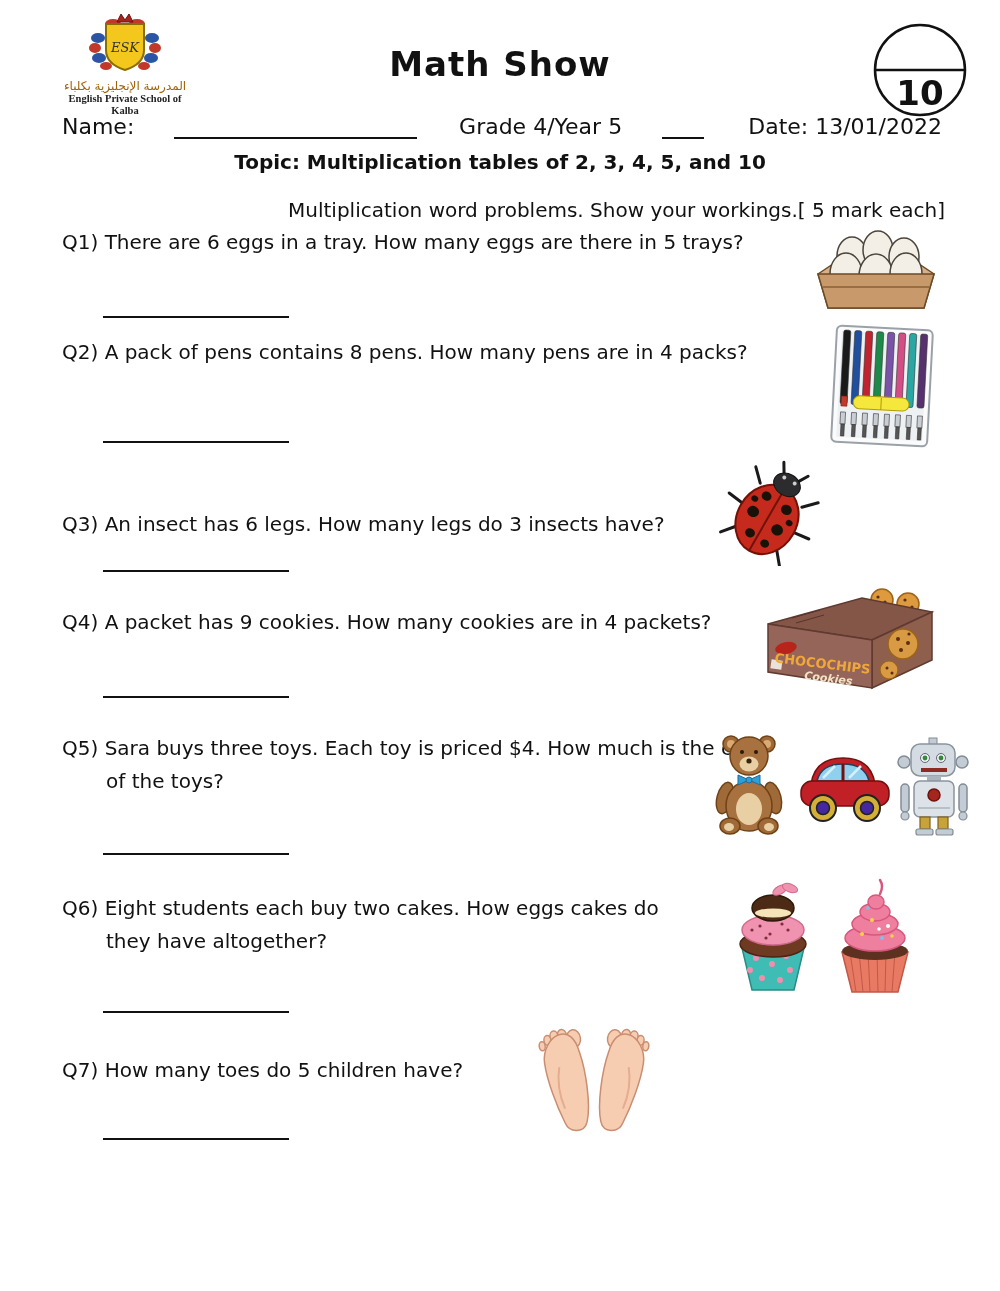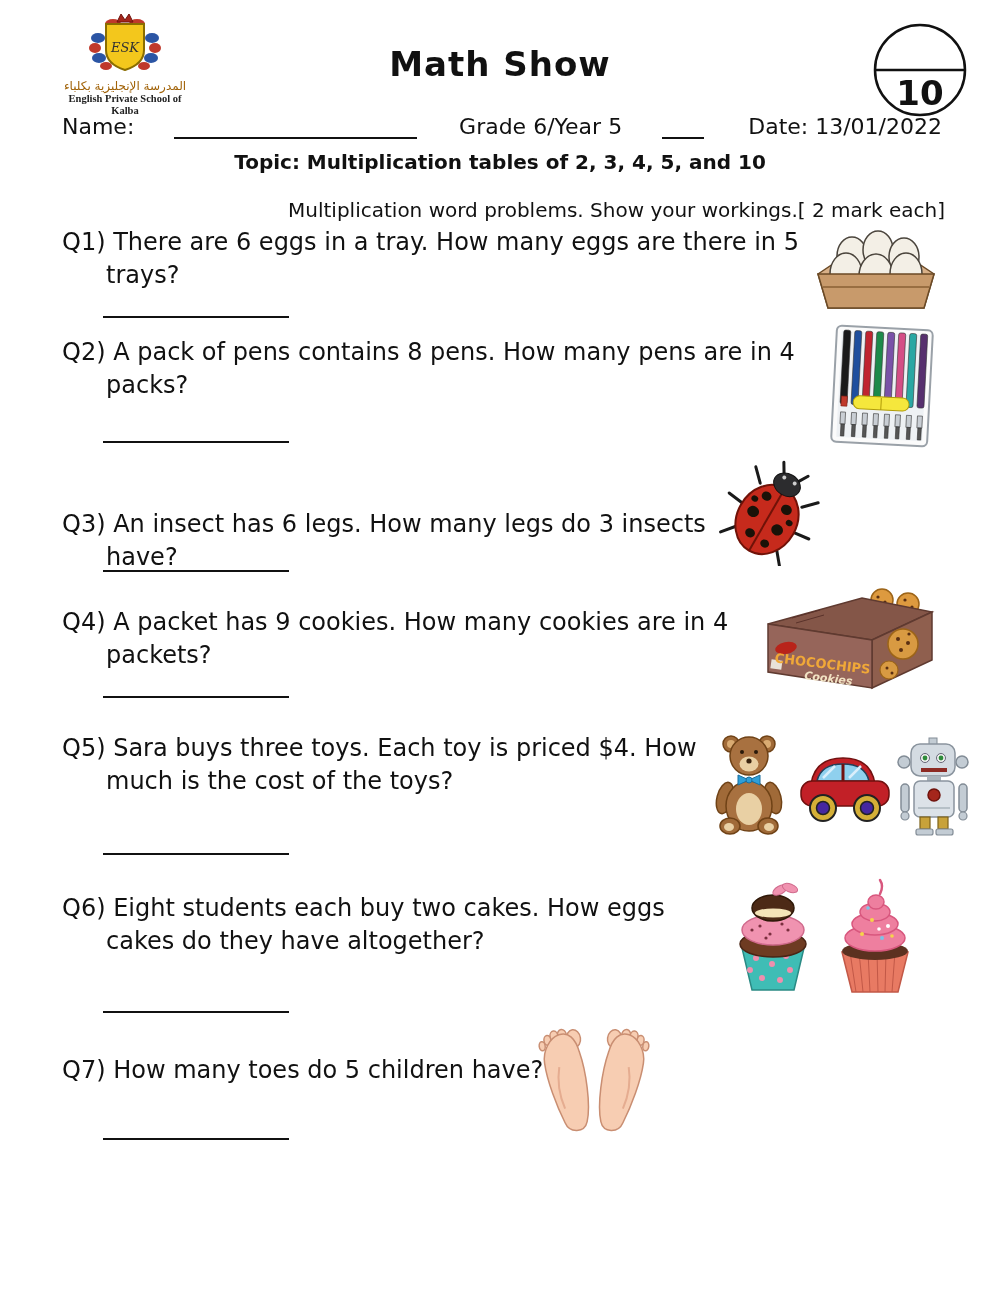--- a/index.html
+++ b/index.html
@@ -69,7 +69,7 @@
   <div class="abs name-row">
     <span>Name:</span>
     <span class="blank-line" style="width:300px;margin:0 10px 0 8px;"></span>
-    <span>Grade 6/Year 5</span>
+    <span>Grade 4/Year 5</span>
     <span class="blank-line" style="width:52px;margin:0 12px 0 8px;"></span>
     <span>Date: 13/01/2022</span>
   </div>

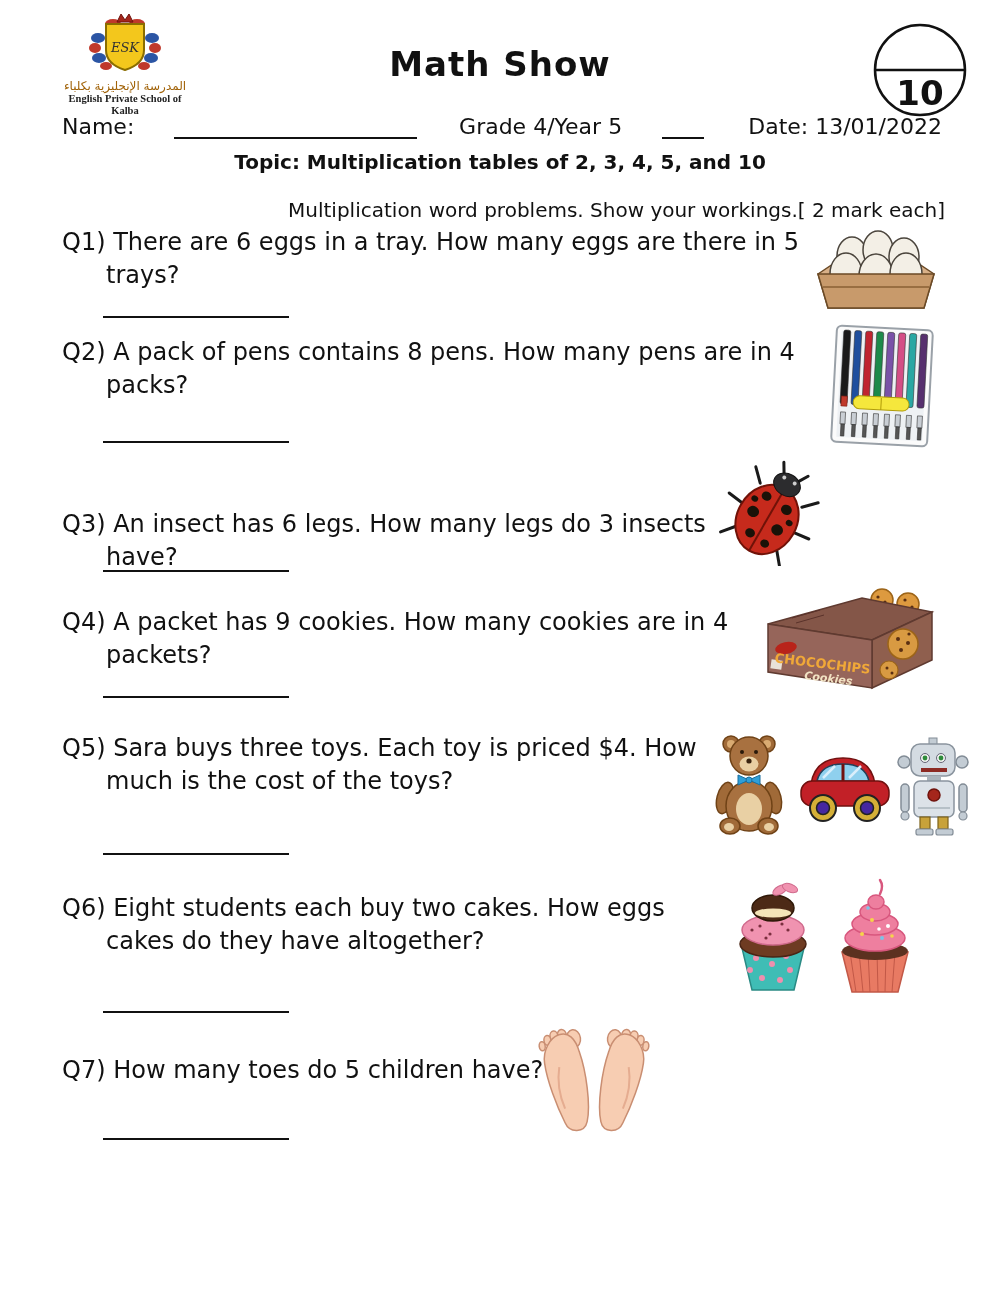--- a/index.html
+++ b/index.html
@@ -78,7 +78,7 @@
 
   <div class="abs intro">
     <span>Multiplication word problems. Show your workings.</span>
-    <span>[ 2 mark each]</span>
+    <span>[ 5 mark each]</span>
   </div>
 
   <div class="abs question" style="left:62px;top:226px;width:760px;">Q1) There are 6 eggs in a tray. How many eggs are there in 5 trays?</div>

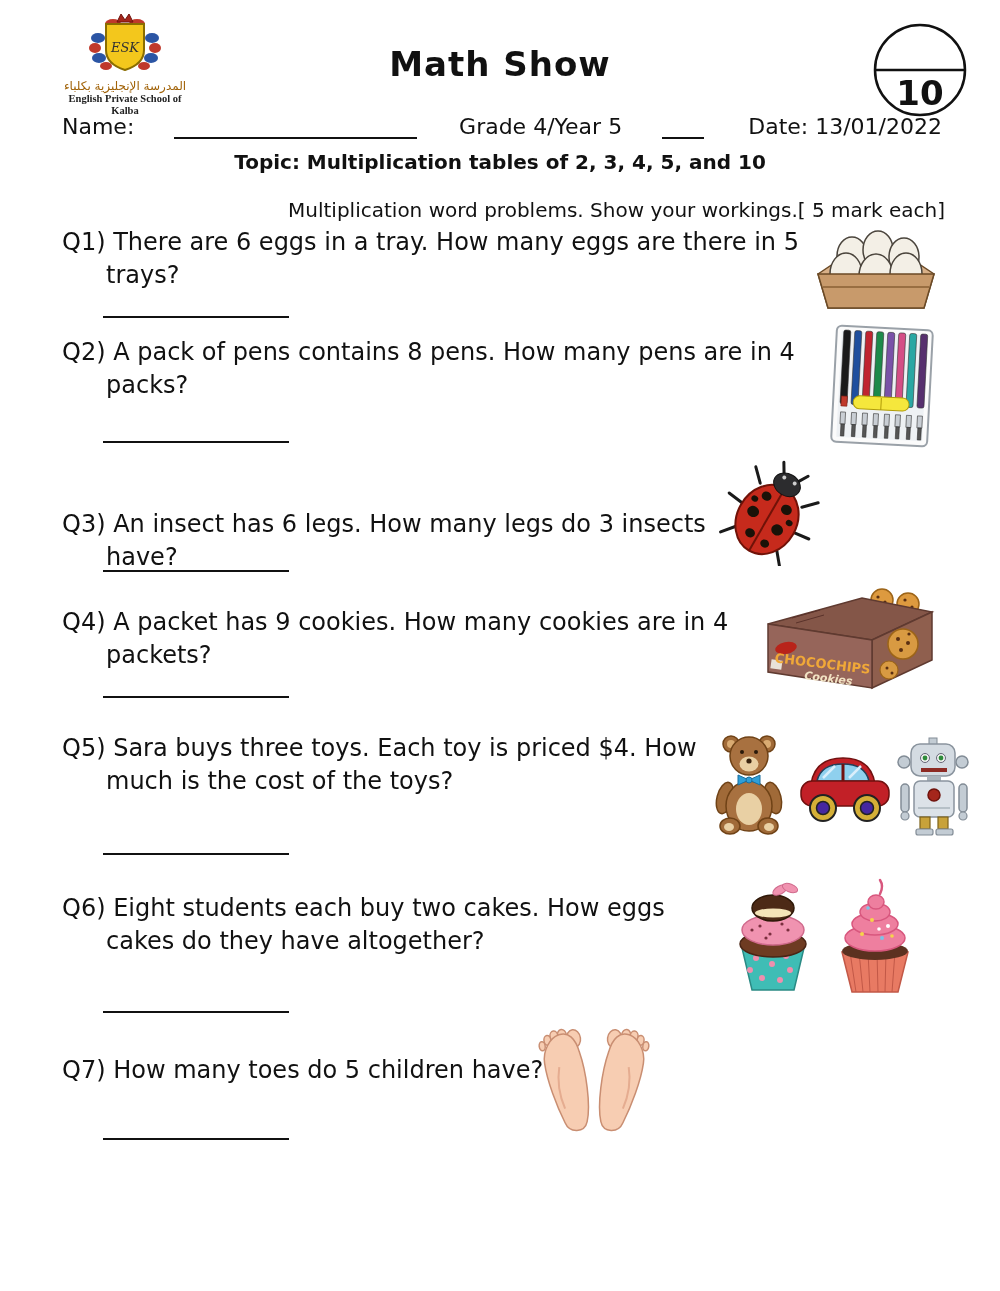--- a/index.html
+++ b/index.html
@@ -20,7 +20,7 @@
   .topic{left:0;top:150px;width:1000px;text-align:center;font-size:20px;font-weight:bold;}
   .intro{left:62px;top:198px;width:883px;display:flex;justify-content:flex-end;font-size:20px;}
   
-  .question{font-size:24px;line-height:33px;padding-left:44px;text-indent:-44px;}
+  .question{font-size:20px;line-height:33px;padding-left:44px;text-indent:-44px;}
   .answer-line{border-top:2.5px solid #111;width:186px;left:103px;}
   
   .footer{left:698px;top:1250px;display:flex;align-items:center;}

